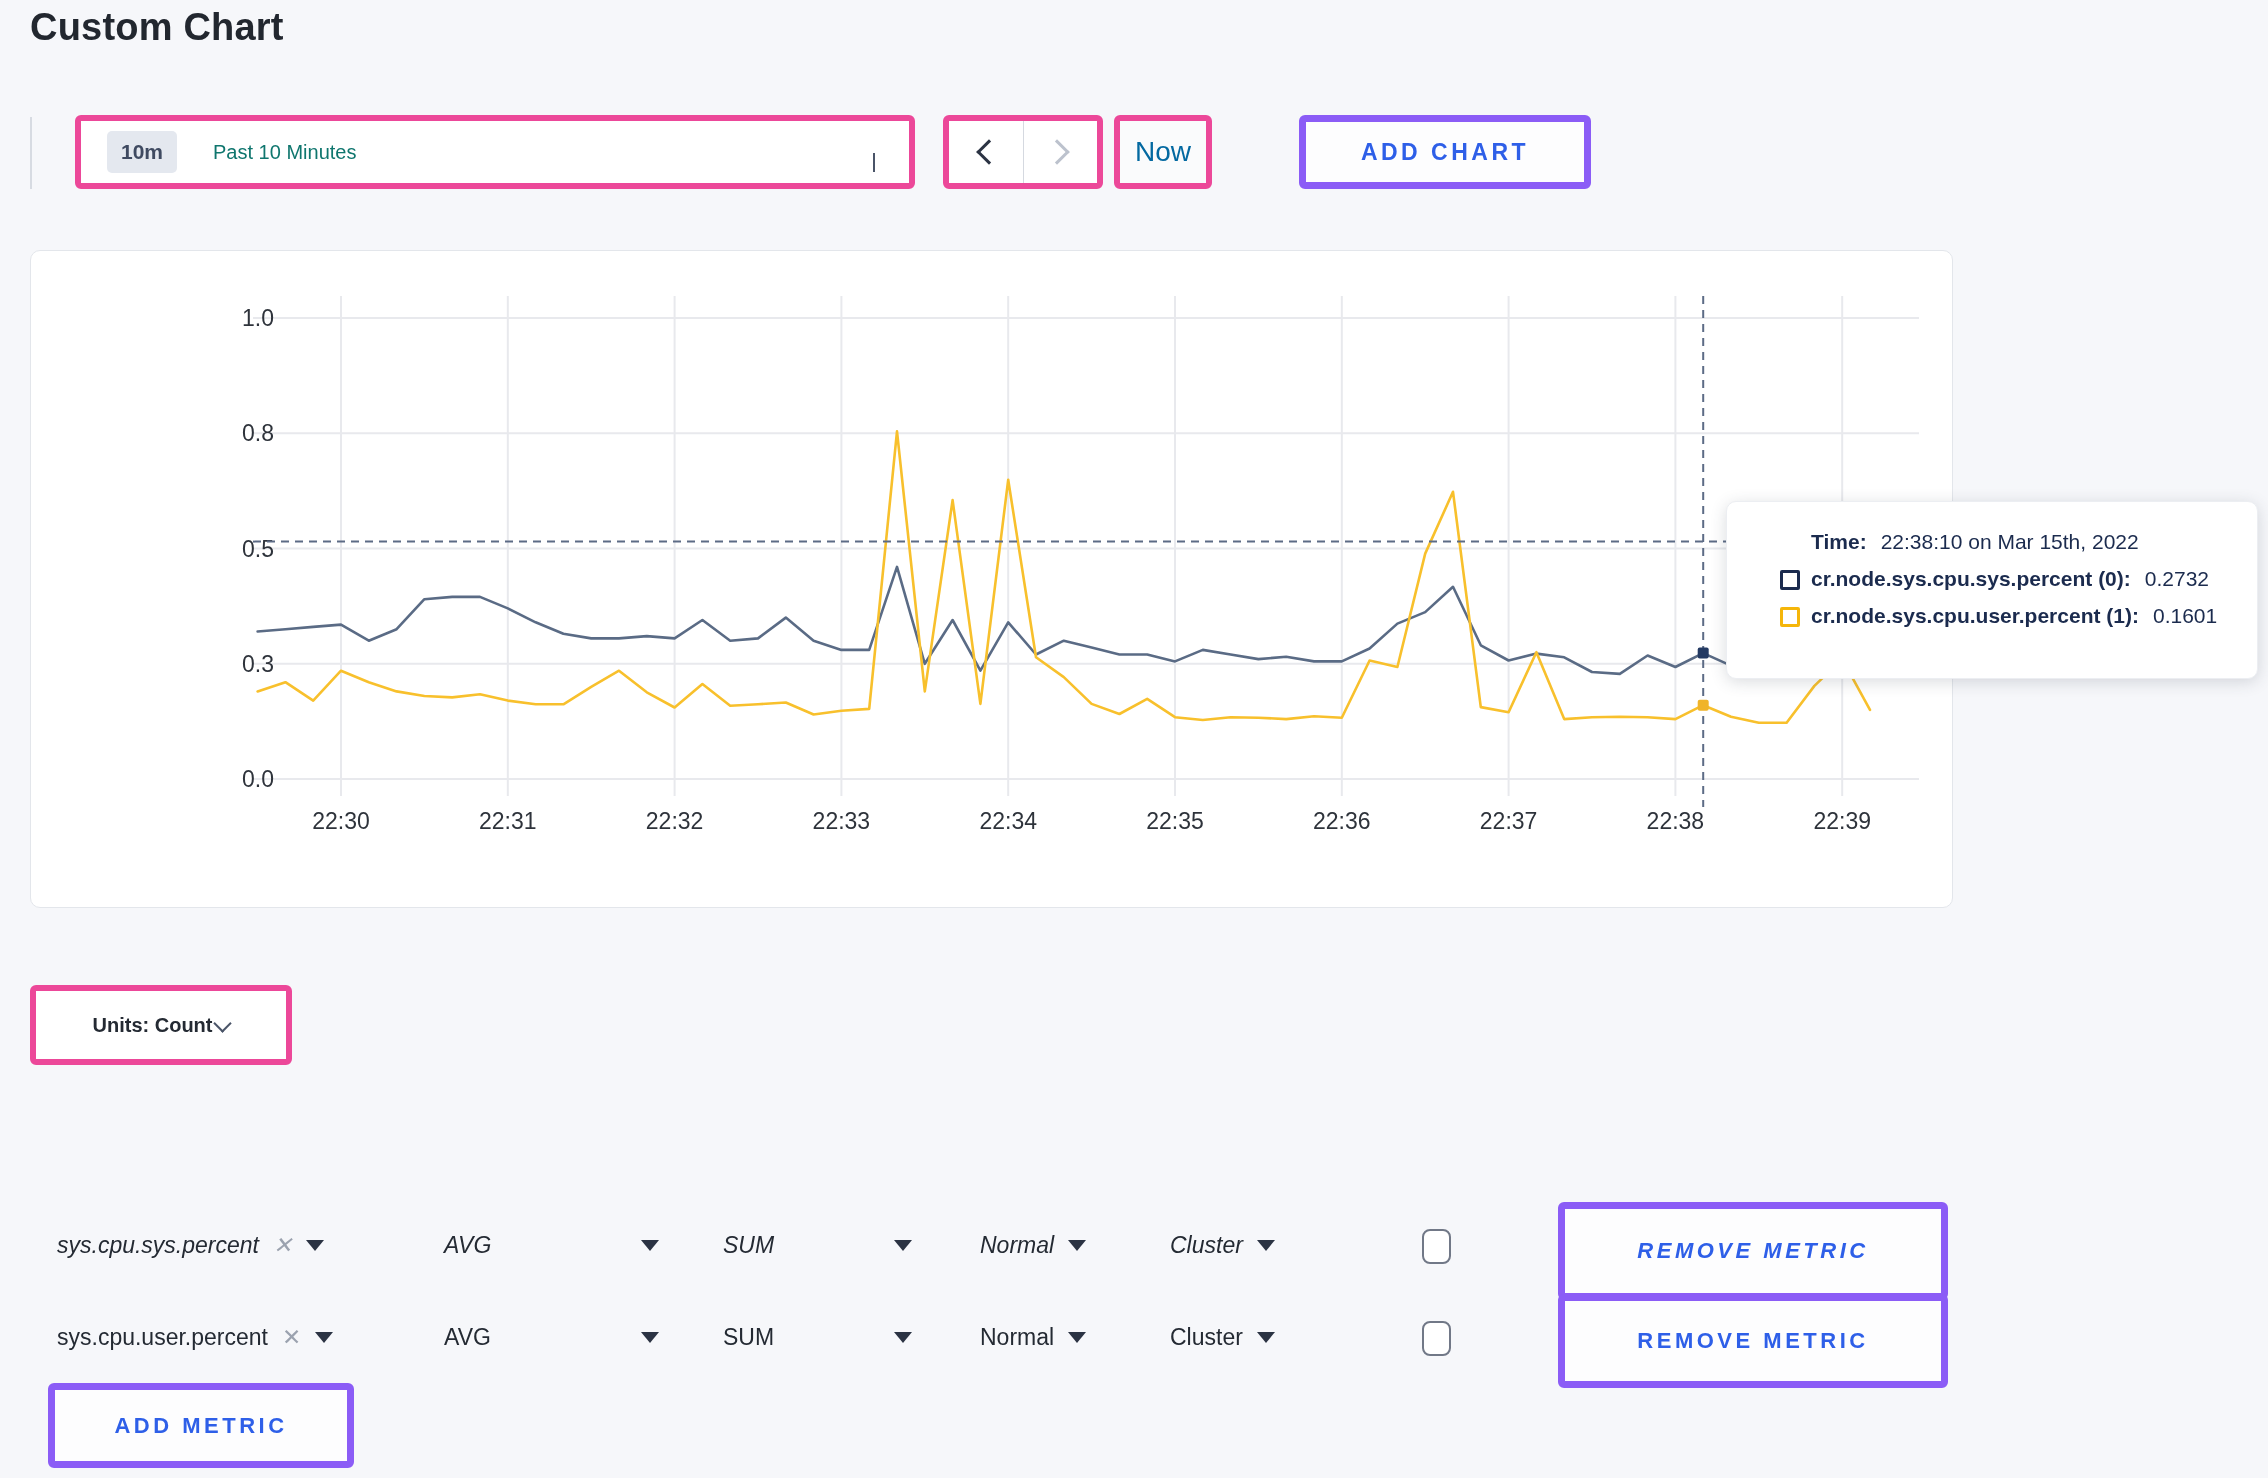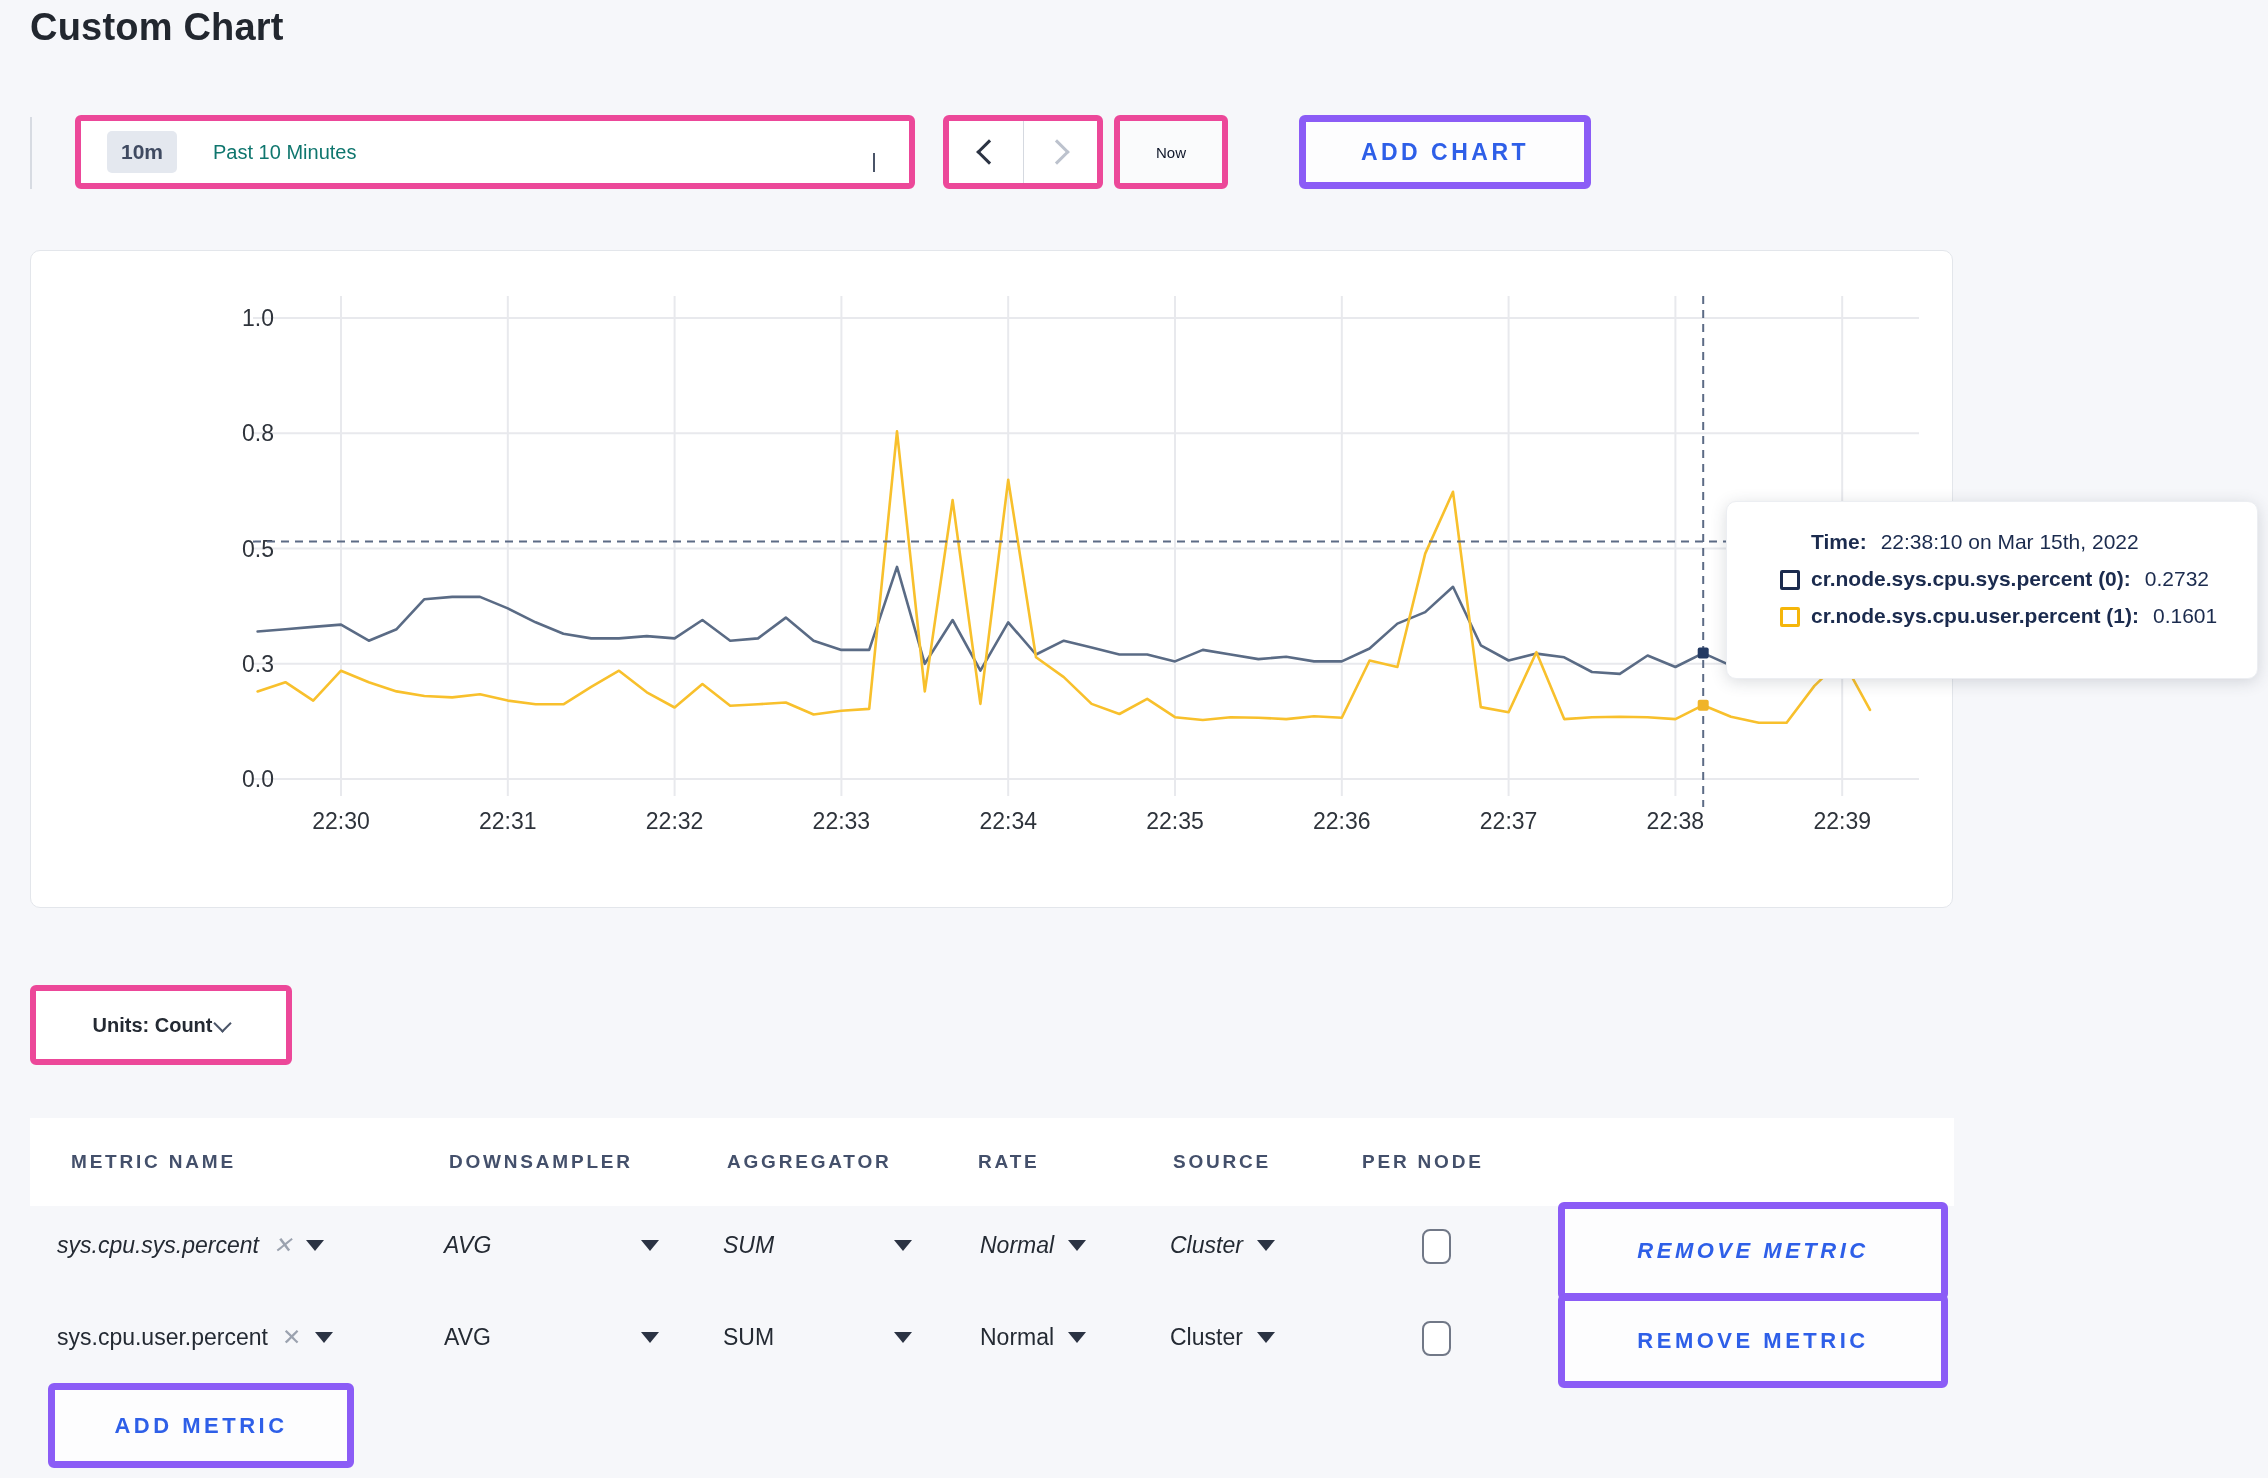--- a/index.html
+++ b/index.html
@@ -28,8 +28,8 @@
   .chev-right{width:15px;height:15px;border-top:3px solid #bcc2cd;border-right:3px solid #bcc2cd;
               transform:rotate(45deg);margin-right:6px;}
 
-  .now-btn{left:1114px;top:115px;width:114px;height:74px;justify-content:center;
-           color:#0f172a;font-size:15px;background:#fafbfc;cursor:default;}
+  .now-btn{left:1114px;top:115px;width:98px;height:74px;justify-content:center;
+           color:#0369a1;font-size:28px;background:#fafbfc;cursor:default;}
 
   .ghost-btn{display:flex;align-items:center;justify-content:center;background:#fdfdfe;
              border:7px solid #8b5cf6;border-radius:6px;color:#2e5fe8;font-weight:700;

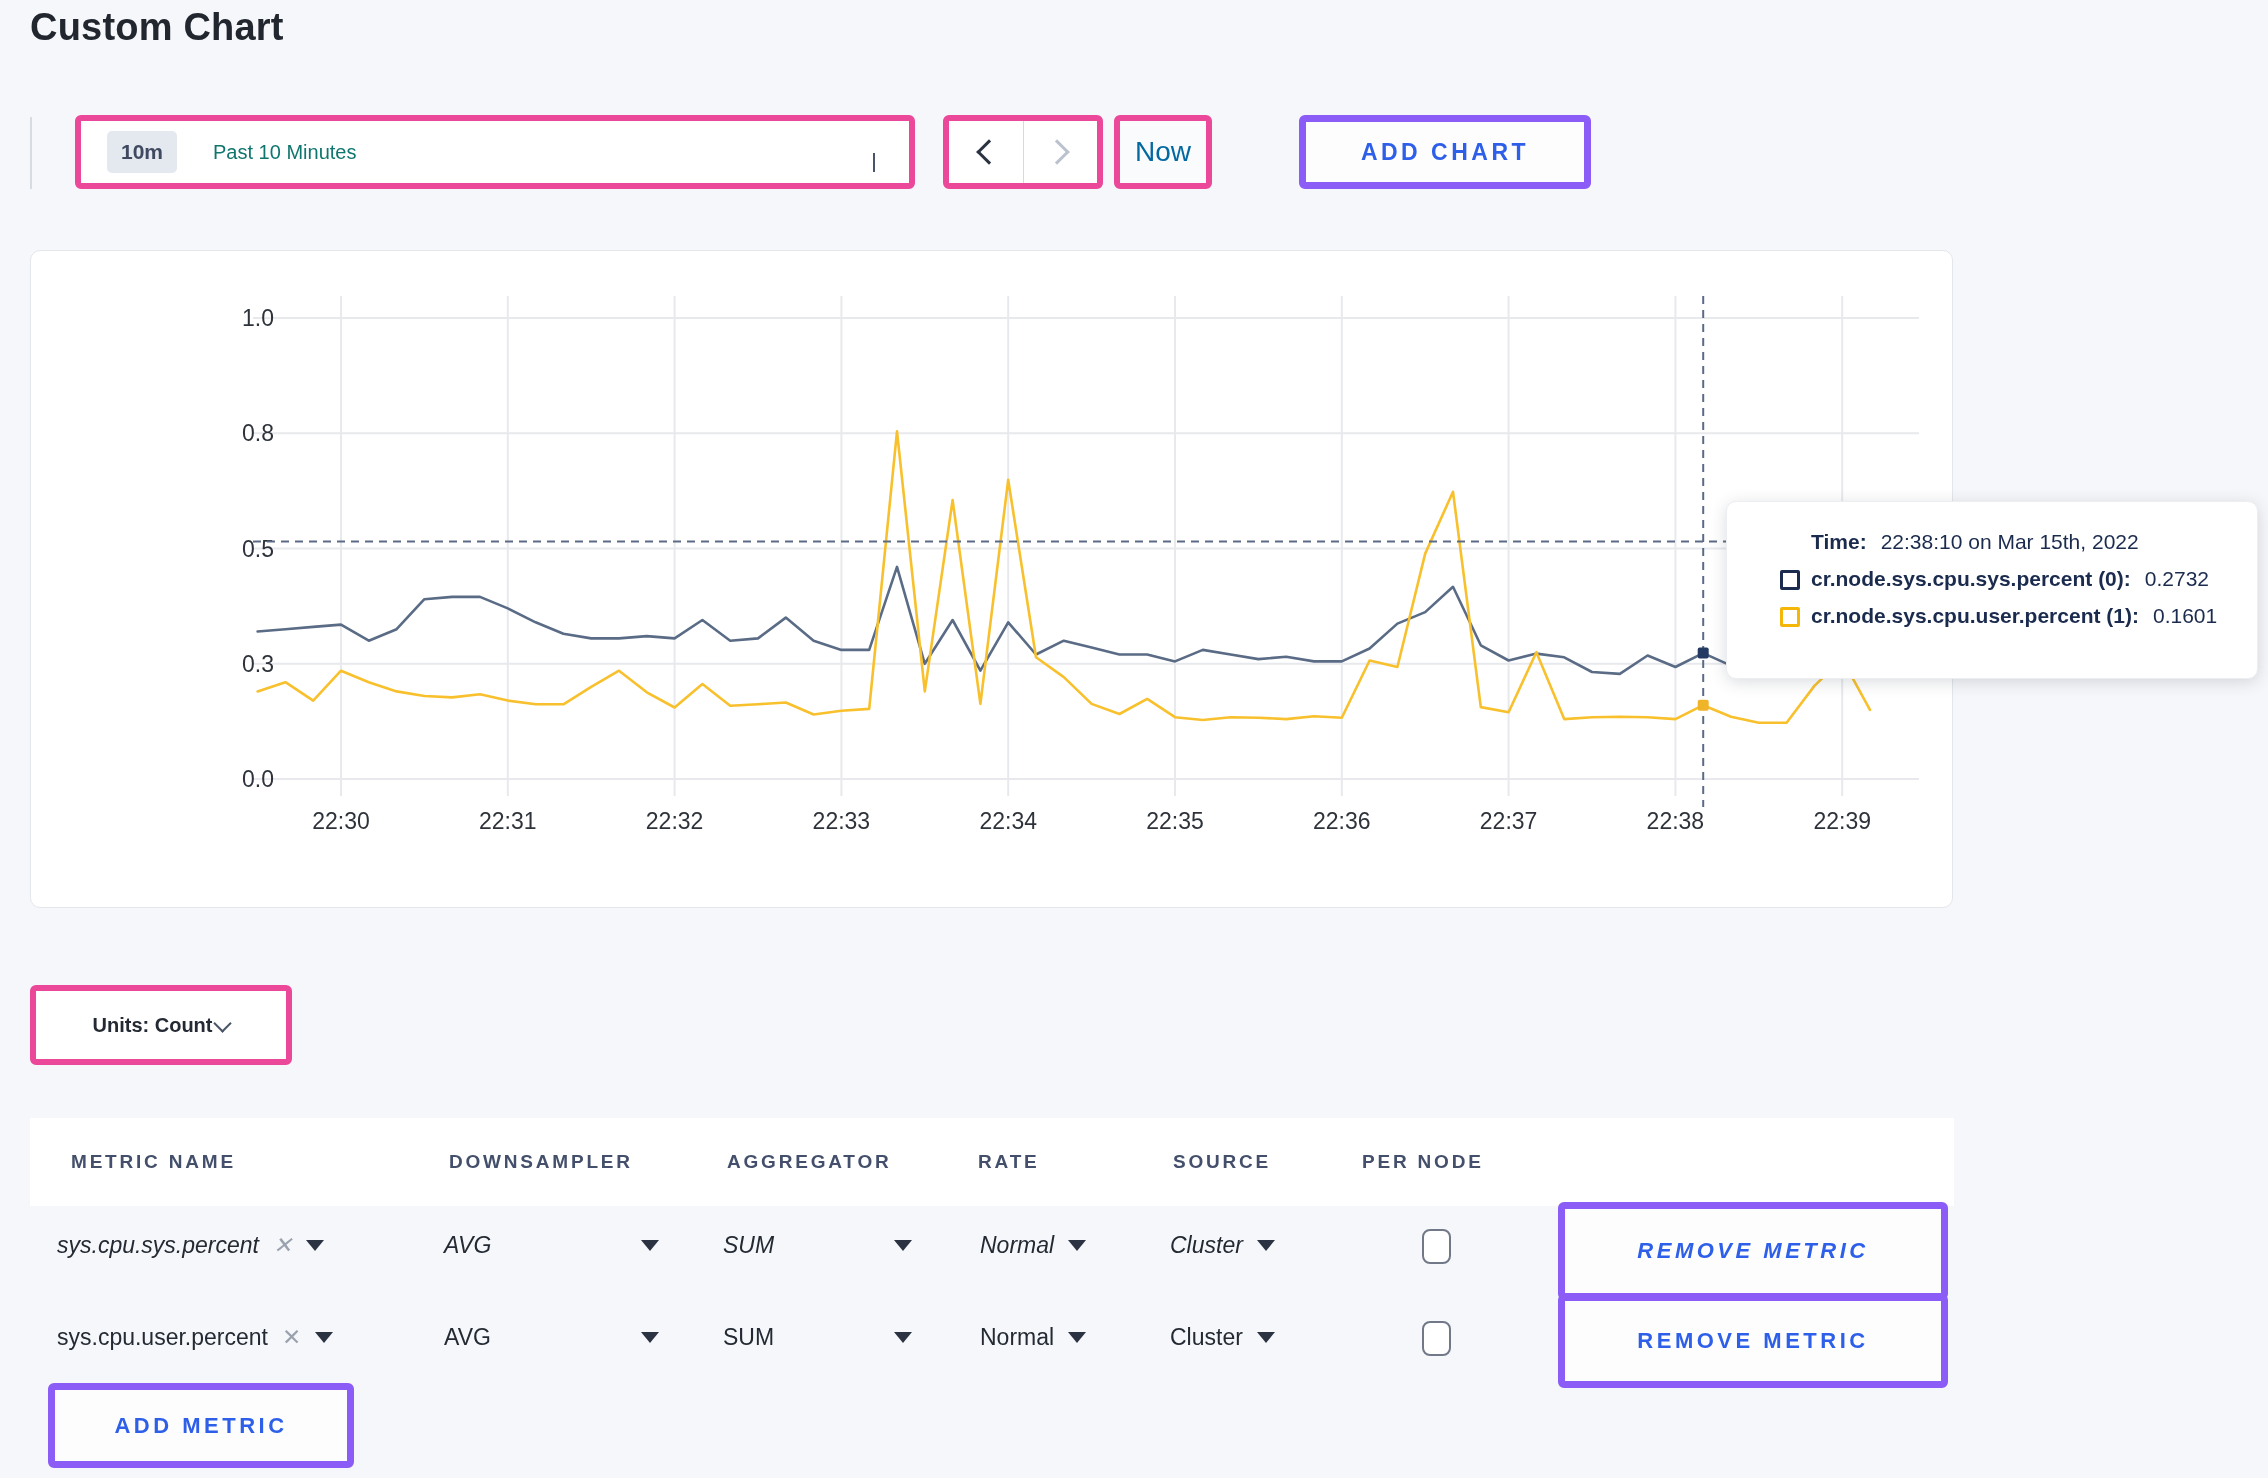--- a/index.html
+++ b/index.html
@@ -165,14 +165,6 @@
   </div>
 
 
-  <div class="abs table-header">
-    <span class="th" style="left:41px">METRIC NAME</span>
-    <span class="th" style="left:419px">DOWNSAMPLER</span>
-    <span class="th" style="left:697px">AGGREGATOR</span>
-    <span class="th" style="left:948px">RATE</span>
-    <span class="th" style="left:1143px">SOURCE</span>
-    <span class="th" style="left:1332px">PER NODE</span>
-  </div>
 
   <div class="abs metric-row row-1">
     <div class="cell" style="left:27px">

